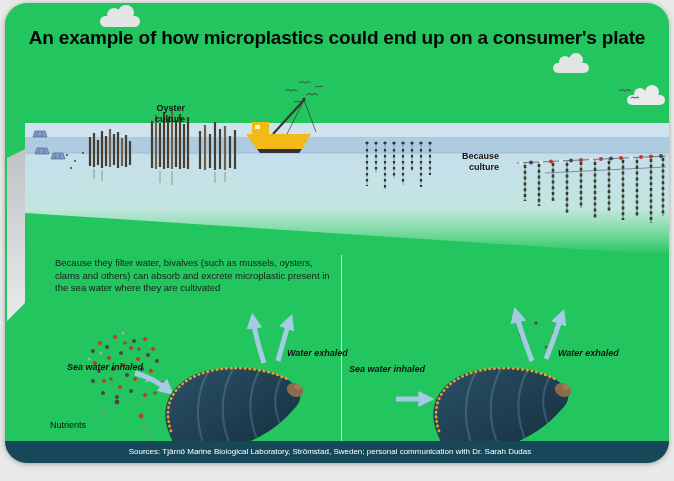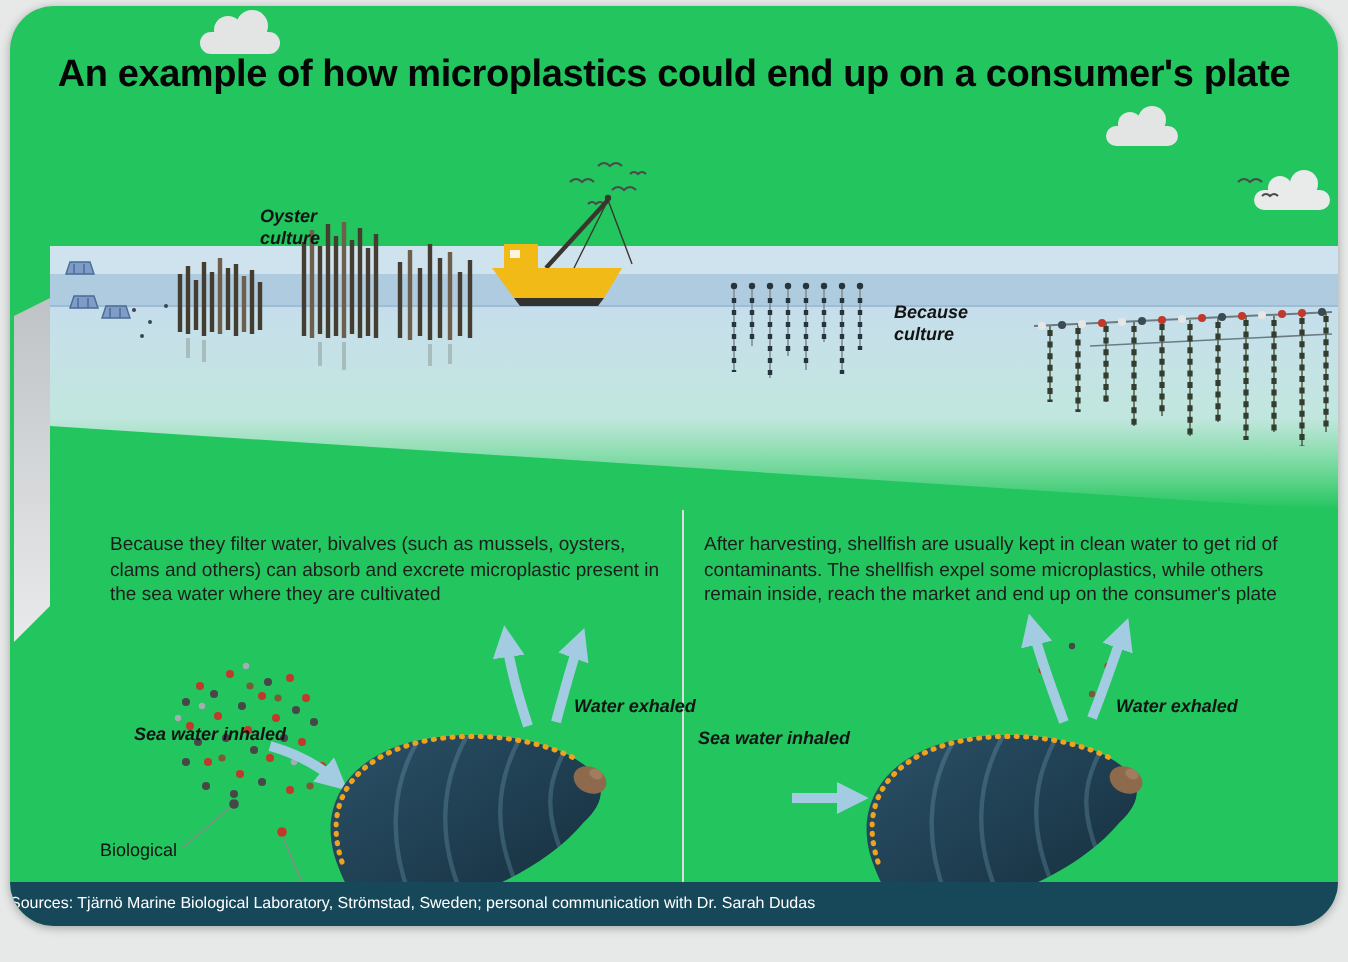--- a/index.html
+++ b/index.html
@@ -11,7 +11,7 @@
   .title { position:absolute; top:24px; left:0; width:100%; text-align:center;
            font-size:19px; font-weight:bold; color:#050505; letter-spacing:-0.2px; }
   .label { position:absolute; font-size:9px; color:#141414; }
-  .label.bold { font-weight:bold; text-align:left; line-height:1.2;font-style:italic; }
+  .label.bold { font-weight:bold; text-align:right; line-height:1.2; }
   .label.italic { font-style:italic;font-weight:bold; }
   .para { position:absolute; font-size:9.5px; line-height:1.34; color:#1d1d1d;margin-top:10px; }
   .divider { position:absolute; left:336px; top:252px; width:1px; height:194px; background:#dcdede; }

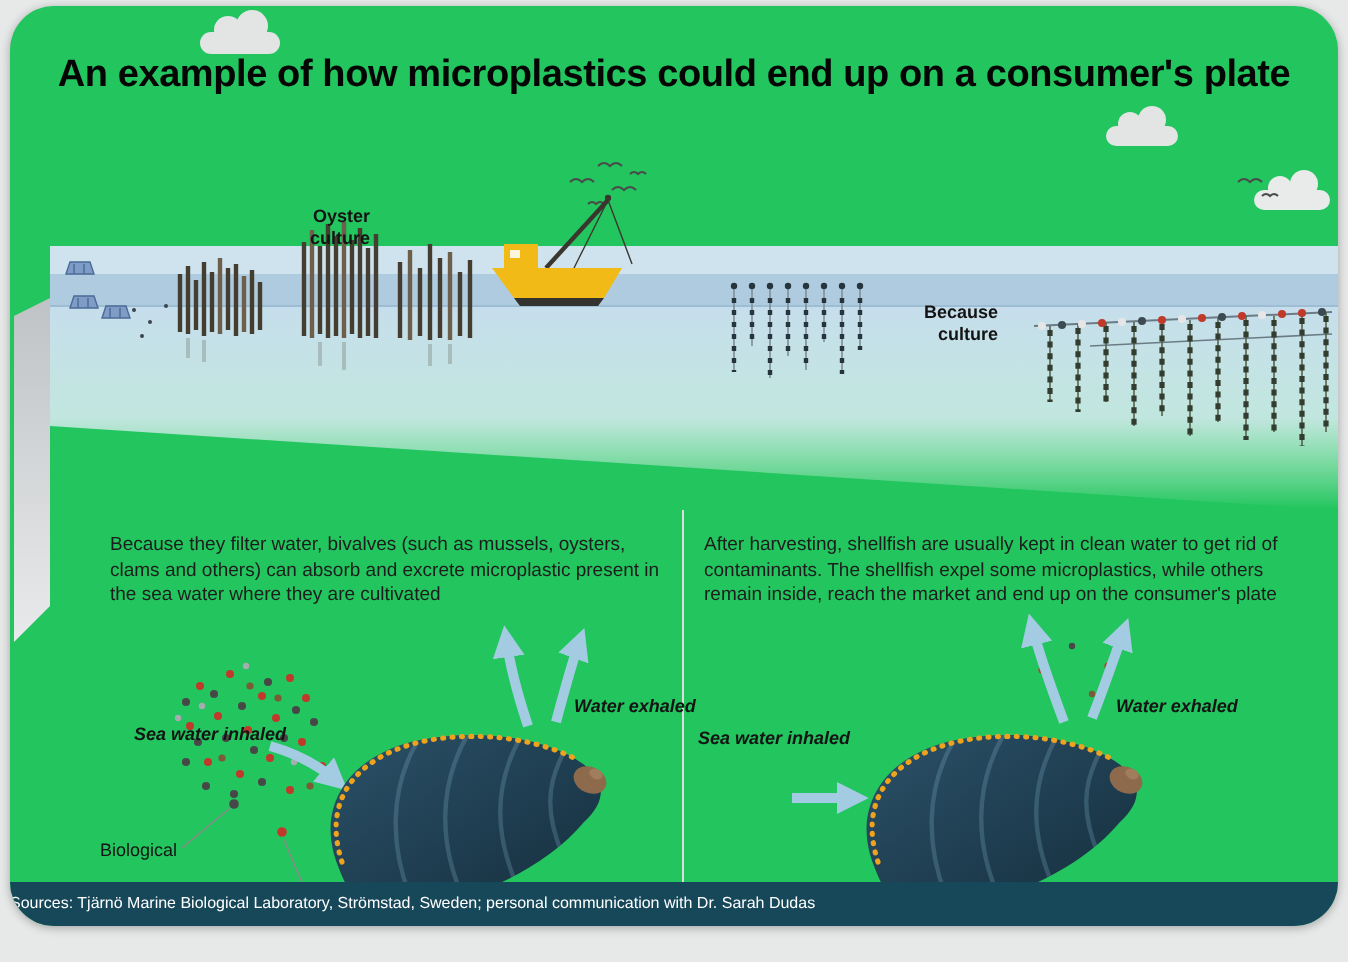--- a/index.html
+++ b/index.html
@@ -13,7 +13,7 @@
   .label { position:absolute; font-size:9px; color:#141414; }
   .label.bold { font-weight:bold; text-align:right; line-height:1.2; }
   .label.italic { font-style:italic;font-weight:bold; }
-  .para { position:absolute; font-size:9.5px; line-height:1.34; color:#1d1d1d;margin-top:10px; }
+  .para { position:absolute; font-size:9.5px; line-height:1.34; color:#1d1d1d; }
   .divider { position:absolute; left:336px; top:252px; width:1px; height:194px; background:#dcdede; }
   .footer { position:absolute; left:0; bottom:0; width:100%; height:22px; background:#17485a; }
   .footer span { display:block; color:#ffffff; font-size:8px; line-height:22px; text-align:left; padding-right:14px; }

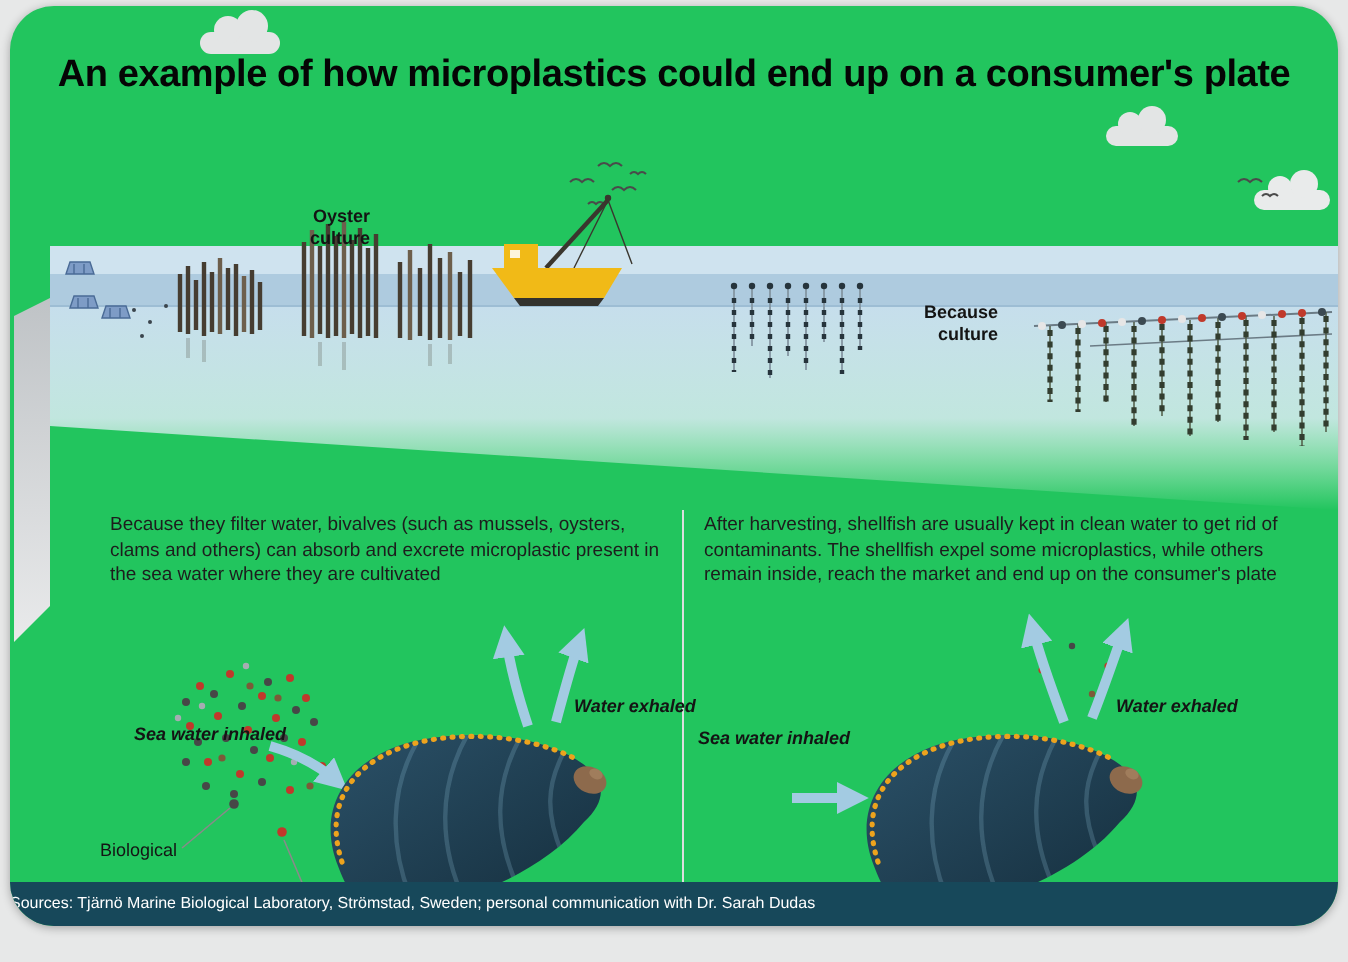--- a/index.html
+++ b/index.html
@@ -333,7 +333,6 @@
   <div class="label bold" style="left:442px; top:148px; width:52px;">Because culture</div>
 
   <div class="para" style="left:50px; top:254px; width:282px;">Because they filter water, bivalves (such as mussels, oysters, clams and others) can absorb and excrete microplastic present in the sea water where they are cultivated</div>
-  <div class="para" style="left:347px; top:254px; width:293px;">After harvesting, shellfish are usually kept in clean water to get rid of contaminants. The shellfish expel some microplastics, while others remain inside, reach the market and end up on the consumer's plate</div>
 
   <div class="divider"></div>
 

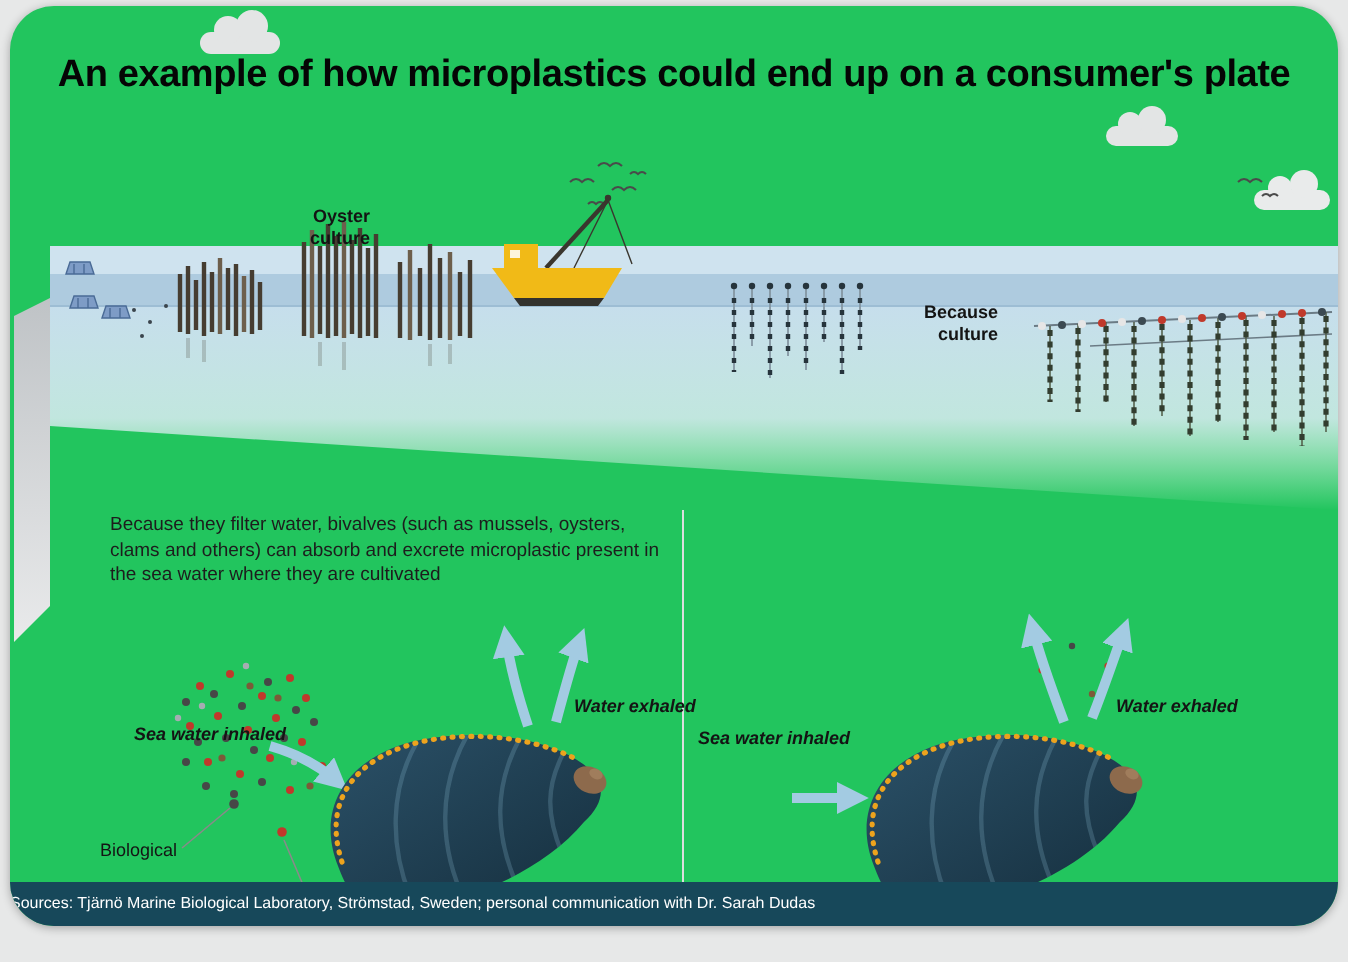--- a/index.html
+++ b/index.html
@@ -338,7 +338,7 @@
 
   <div class="label italic" style="left:62px; top:359px;">Sea water inhaled</div>
   <div class="label italic" style="left:282px; top:345px;">Water exhaled</div>
-  <div class="label" style="left:45px; top:417px;">Biological</div>
+  <div class="label" style="left:45px; top:417px;">Nutrients</div>
   <div class="label" style="left:101px; top:458px;">Microplastics</div>
 
   <div class="label italic" style="left:344px; top:361px;">Sea water inhaled</div>

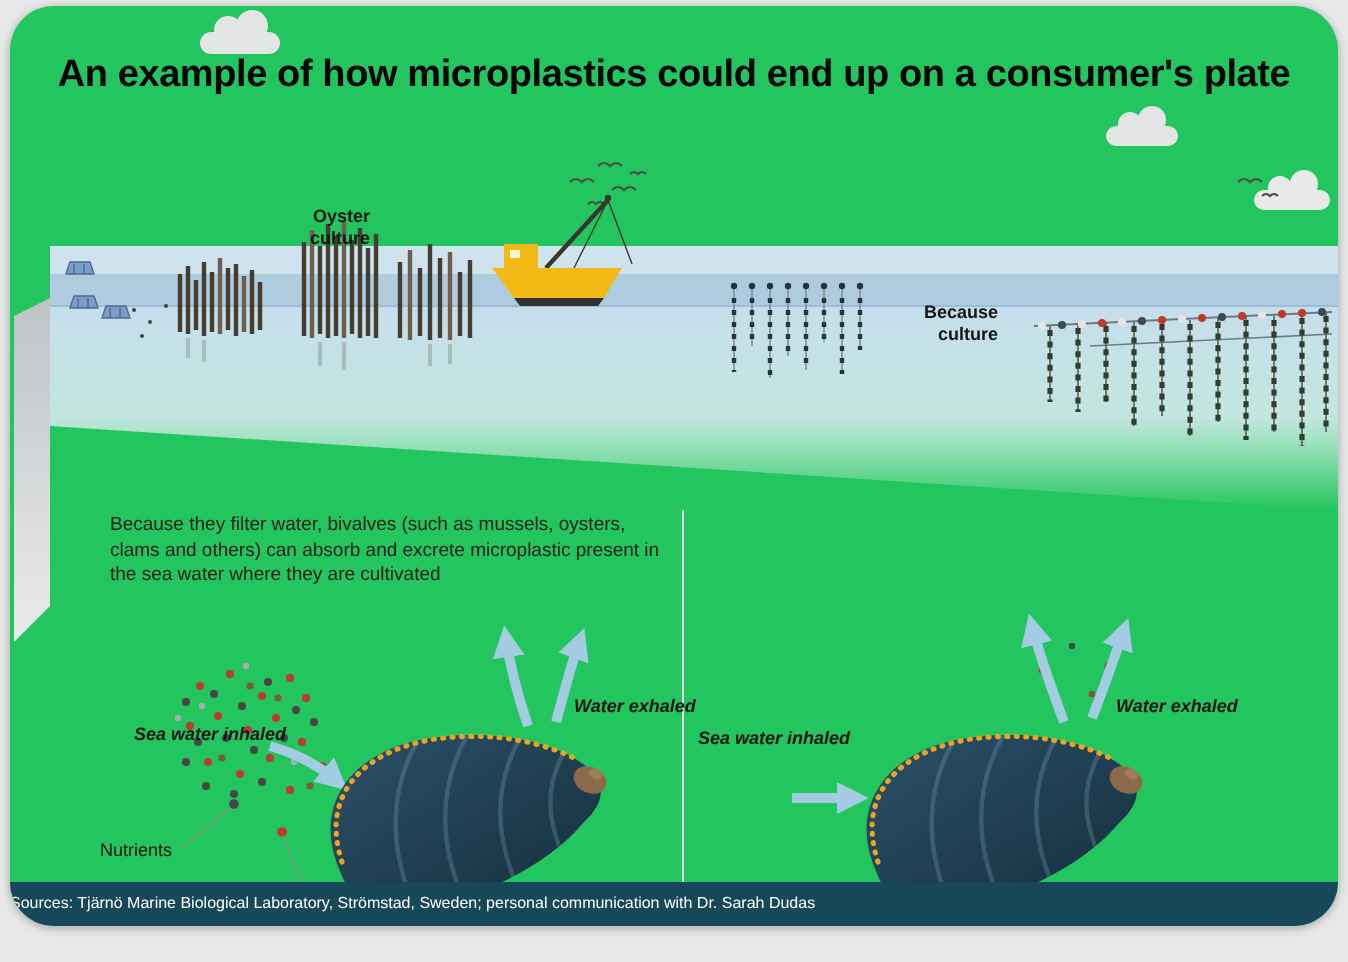--- a/index.html
+++ b/index.html
@@ -16,7 +16,7 @@
   .para { position:absolute; font-size:9.5px; line-height:1.34; color:#1d1d1d; }
   .divider { position:absolute; left:336px; top:252px; width:1px; height:194px; background:#dcdede; }
   .footer { position:absolute; left:0; bottom:0; width:100%; height:22px; background:#17485a; }
-  .footer span { display:block; color:#ffffff; font-size:8px; line-height:22px; text-align:left; padding-right:14px; }
+  .footer span { display:block; color:#ffffff; font-size:8px; line-height:22px; text-align:center; padding-right:14px; }
 </style>
 </head>
 <body>

